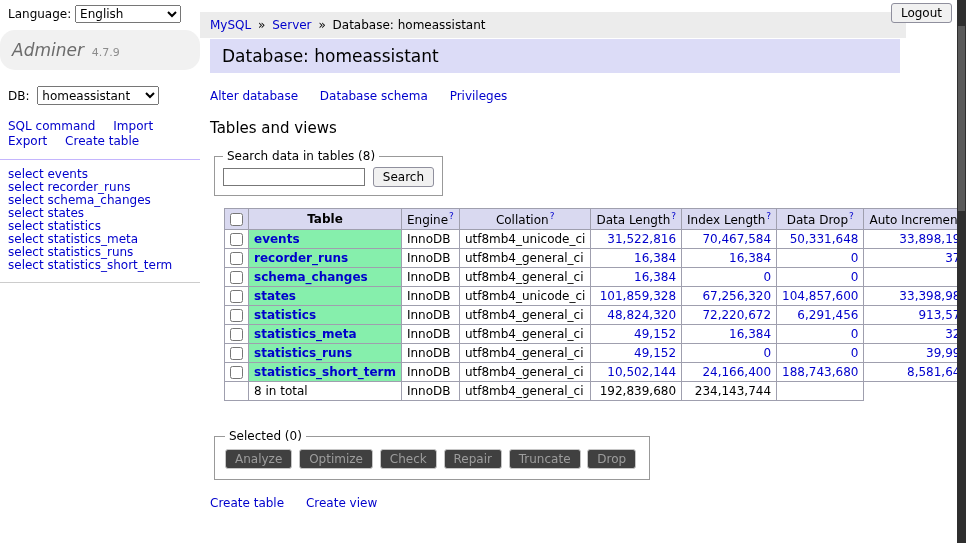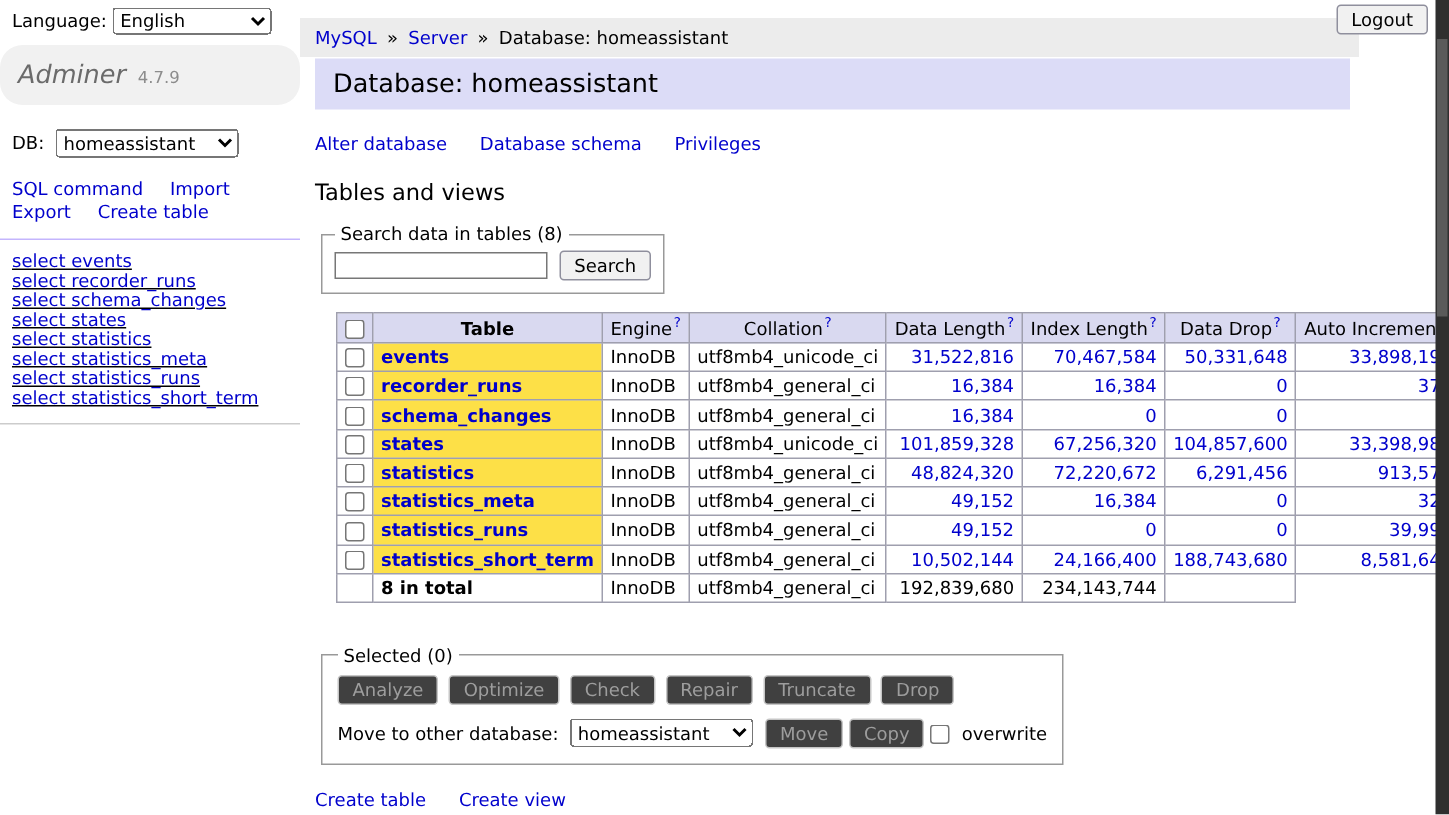--- a/index.html
+++ b/index.html
@@ -36,7 +36,7 @@
   #db-row select { width: 122px; height: 19px; font-size: 12px; font-family: inherit; margin-left: 4px; }
   #sidebar-links { padding: 8px 8px 10px; border-bottom: 1px solid #c4b5fd; line-height: 15px; }
   #sidebar-links a { margin-right: 14px; }
-  #table-list { margin: 8px 0 14px; padding: 0 0 10px 8px; list-style: none; border-bottom: 1px solid #ccc; text-decoration: underline; }
+  #table-list { margin: 8px 0 14px; padding: 0 0 10px 8px; list-style: none; border-bottom: 1px solid #ccc; }
   #table-list li { line-height: 13px; }
 
   

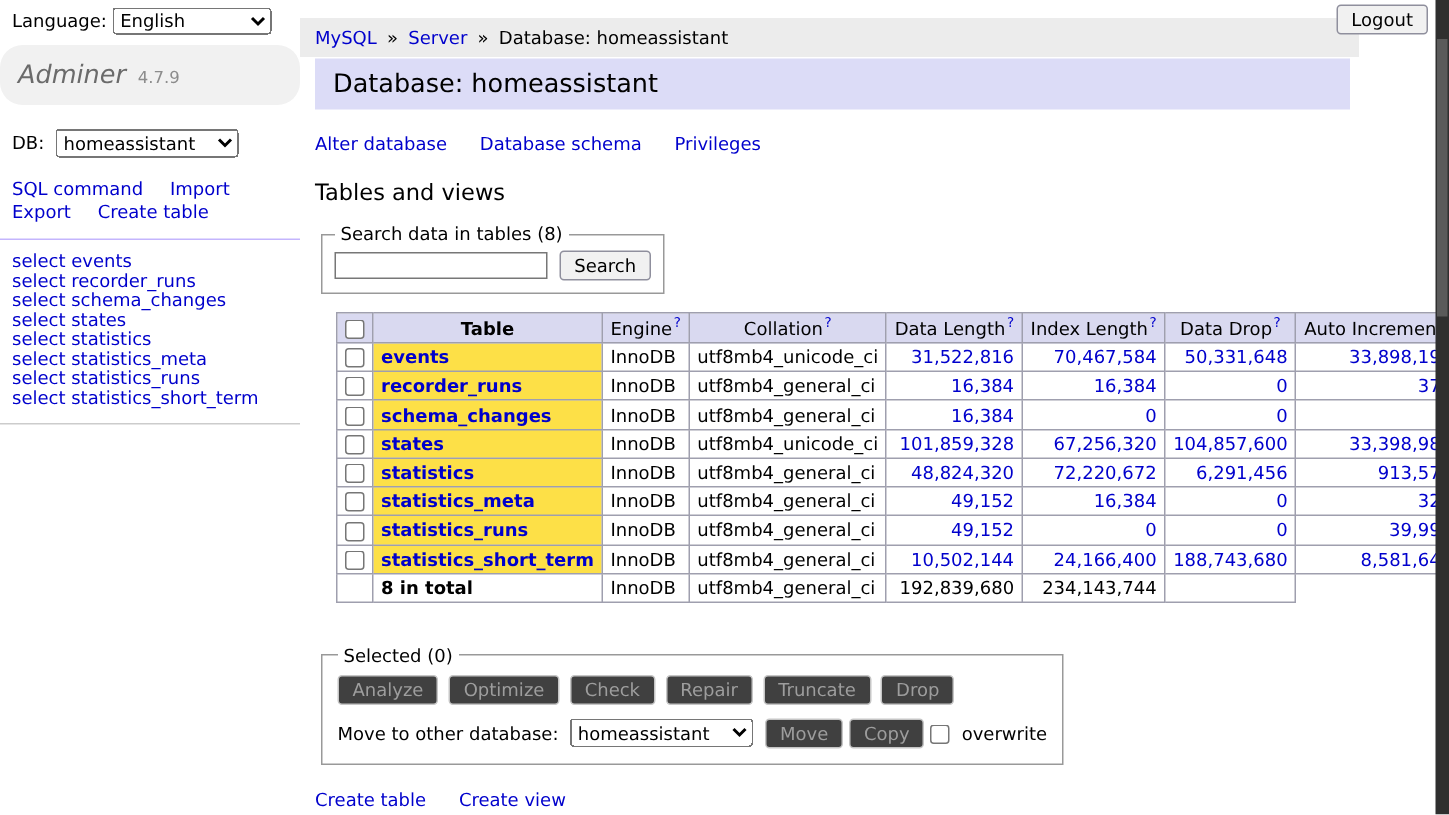--- a/index.html
+++ b/index.html
@@ -59,7 +59,7 @@
   thead th { background: #d9d9f0; font-weight: normal; text-align: center; }
   thead th.c-name { font-weight: bold; }
   sup.doc { color: #0000cc; font-size: 9px; margin-left: 1px; }
-  tbody th.name { background: #fde047; text-align: left; font-weight: normal; }
+  tbody th.name { background: #86efac; text-align: left; font-weight: normal; }
   tbody th.name a { font-weight: bold; }
   td.num { text-align: right; }
   .c-check { width: 22px; text-align: center; }

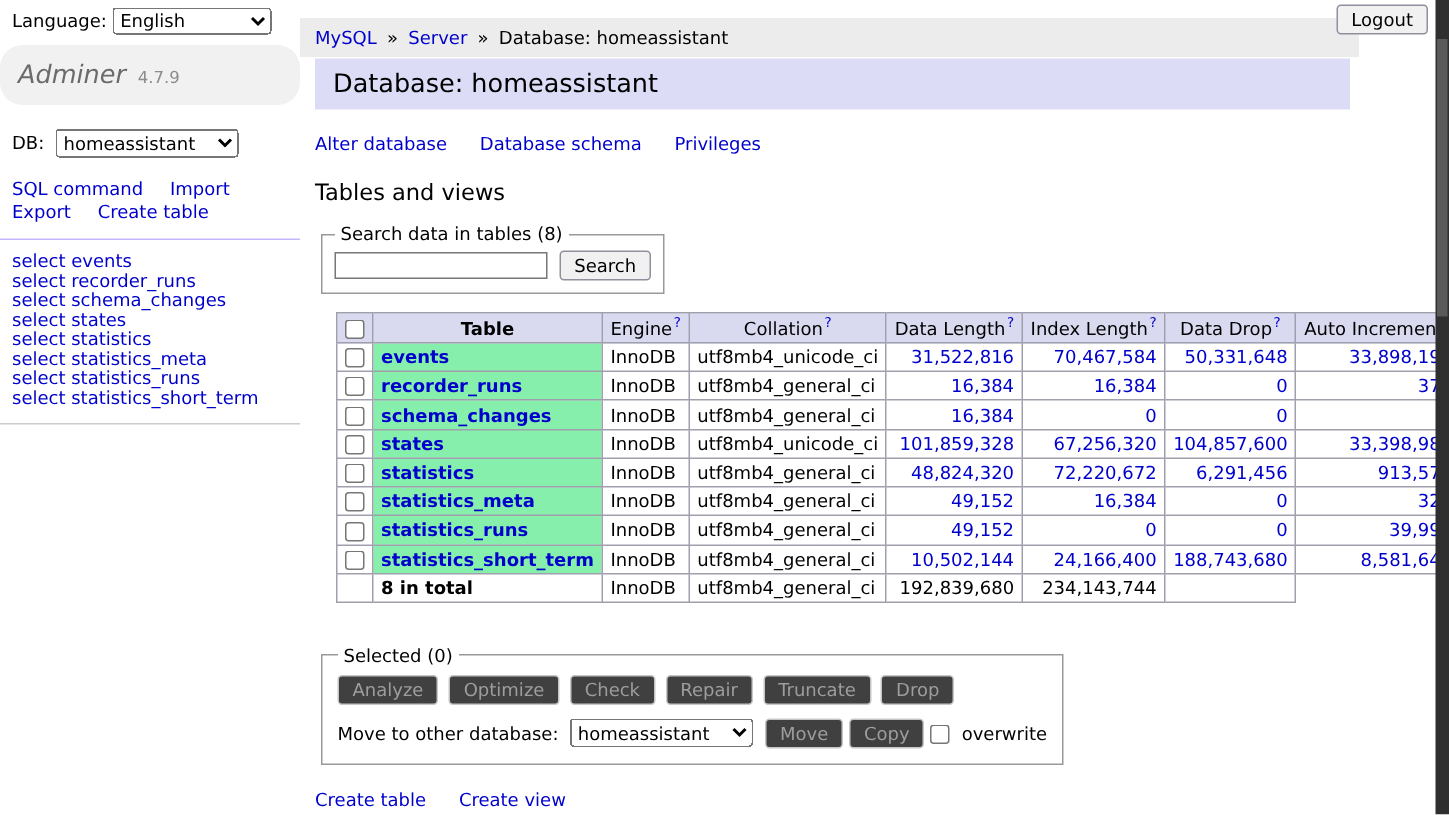--- a/index.html
+++ b/index.html
@@ -70,7 +70,7 @@
   .c-ilen { width: 74px; }
   .c-dfree { width: 64px; }
   .c-ai { width: 80px; }
-  tr.footer .total { font-weight: bold; }
+  tr.footer .total { font-weight: normal; }
   tr.footer td.nb { border: none; background: transparent; }
   input[type="checkbox"] { width: 13px; height: 13px; margin: 0; vertical-align: middle; }
 

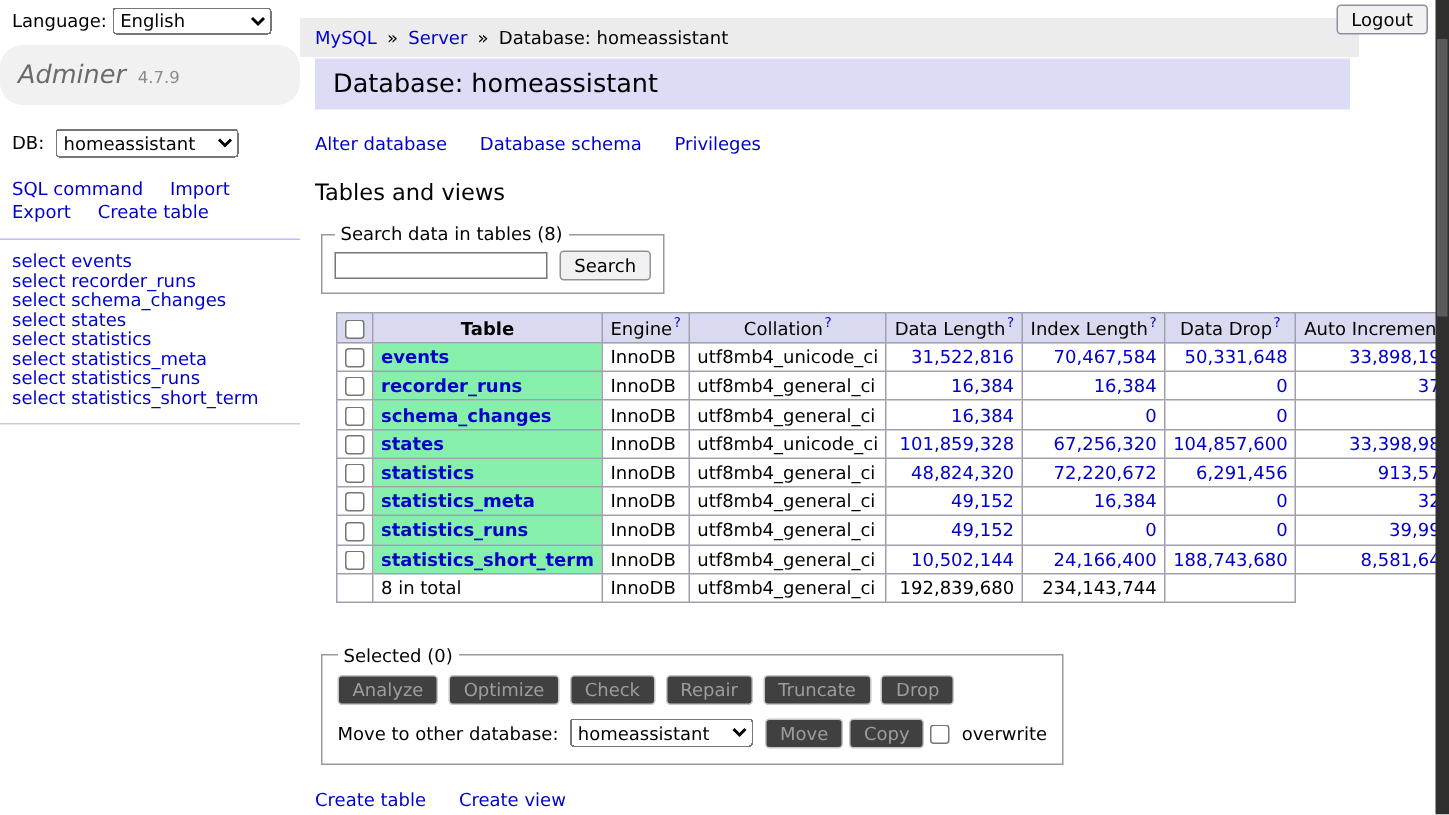--- a/index.html
+++ b/index.html
@@ -284,16 +284,6 @@
       <button class="btn disabled" disabled="">Truncate</button>
       <button class="btn disabled" disabled="">Drop</button>
     </div>
-    <div class="moverow">
-      <span>Move to other database:</span>
-      <select>
-        <option>homeassistant</option>
-      </select>
-      <button class="btn disabled" disabled="">Move</button>
-      <button class="btn disabled" disabled="">Copy</button>
-      <input type="checkbox" id="overwrite-cb" style="">
-      <label for="overwrite-cb">overwrite</label>
-    </div>
   </fieldset>
 
   <div id="create-links">

